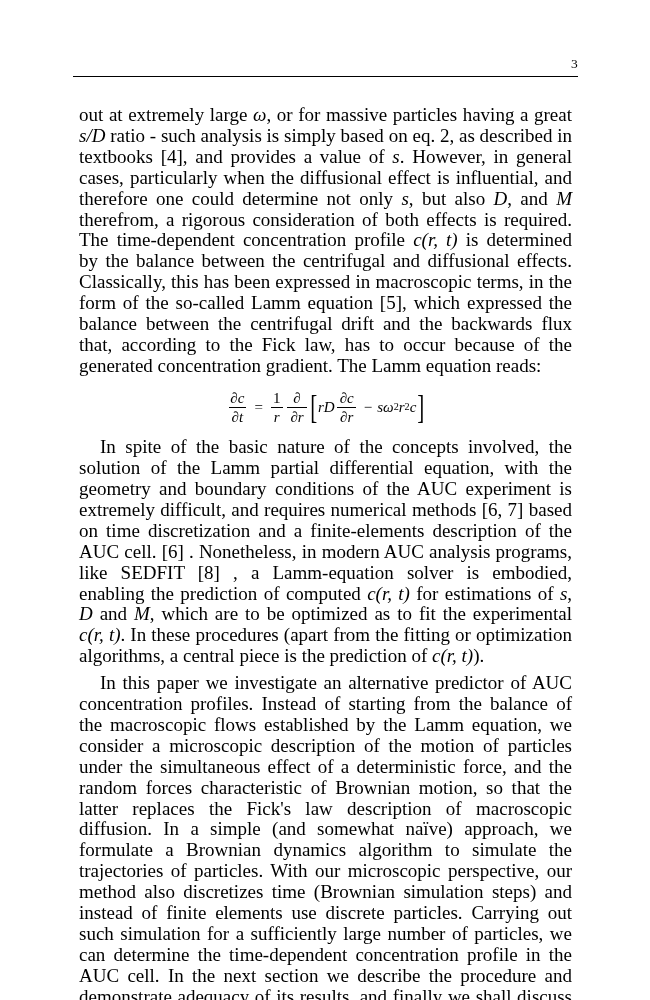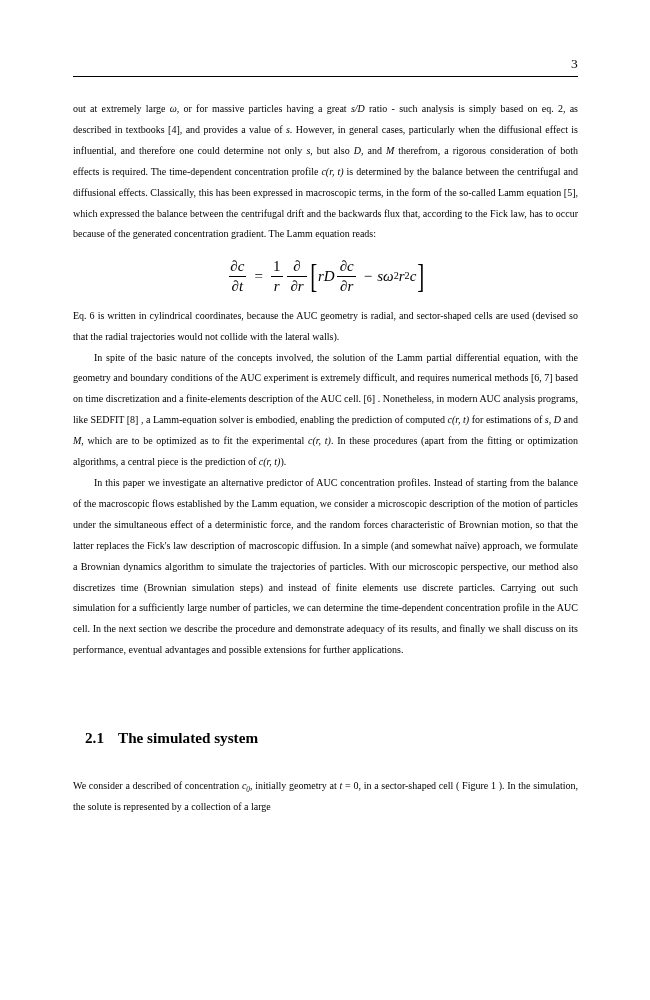--- a/index.html
+++ b/index.html
@@ -52,8 +52,8 @@
   }
 
   p.para {
-    margin: 0;
-    font-size: 10px;
+    margin: 6px;
+    font-size: 19px;
     line-height: 20.9px;
     text-align: justify;
     text-justify: inter-word;

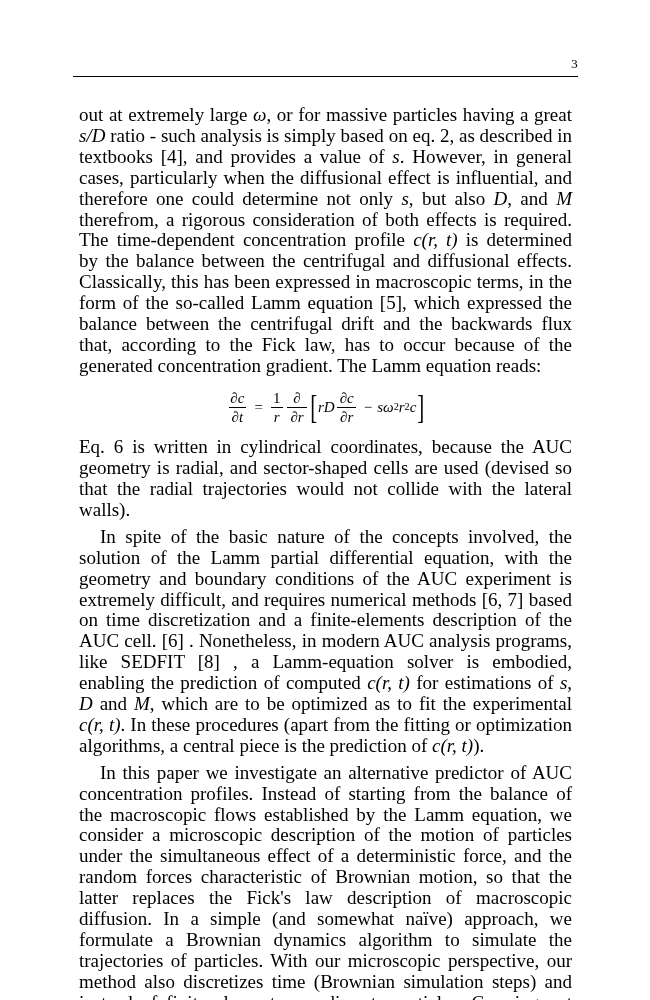--- a/index.html
+++ b/index.html
@@ -171,7 +171,6 @@
       </span>
     </div>
 
-    <p class="para">Eq.  6 is written in cylindrical coordinates, because the AUC geometry is radial, and sector-shaped cells are used (devised so that the radial trajectories would not collide with the lateral walls).</p>
 
     <p class="para indent"><span>In spite of the basic nature of the concepts involved, the solution of the Lamm partial differential equation, with the geometry and boundary conditions of the AUC experiment is extremely difficult, and requires numerical methods [6, 7] based on time discretization and a finite-elements description of the AUC cell. [6] .  Nonetheless, in modern AUC analysis programs, like SEDFIT [8] , a Lamm-equation solver is embodied, enabling the prediction of computed </span><span class="it">c(r, t)</span><span> for estimations of </span><span class="it">s</span><span>, </span><span class="it">D</span><span> and </span><span class="it">M</span><span>, which are to be optimized as to fit the experimental </span><span class="it">c(r, t)</span><span>.  In these procedures (apart from the fitting or optimization algorithms, a central piece is the prediction of </span><span class="it">c(r, t)</span><span>).</span></p>
 

